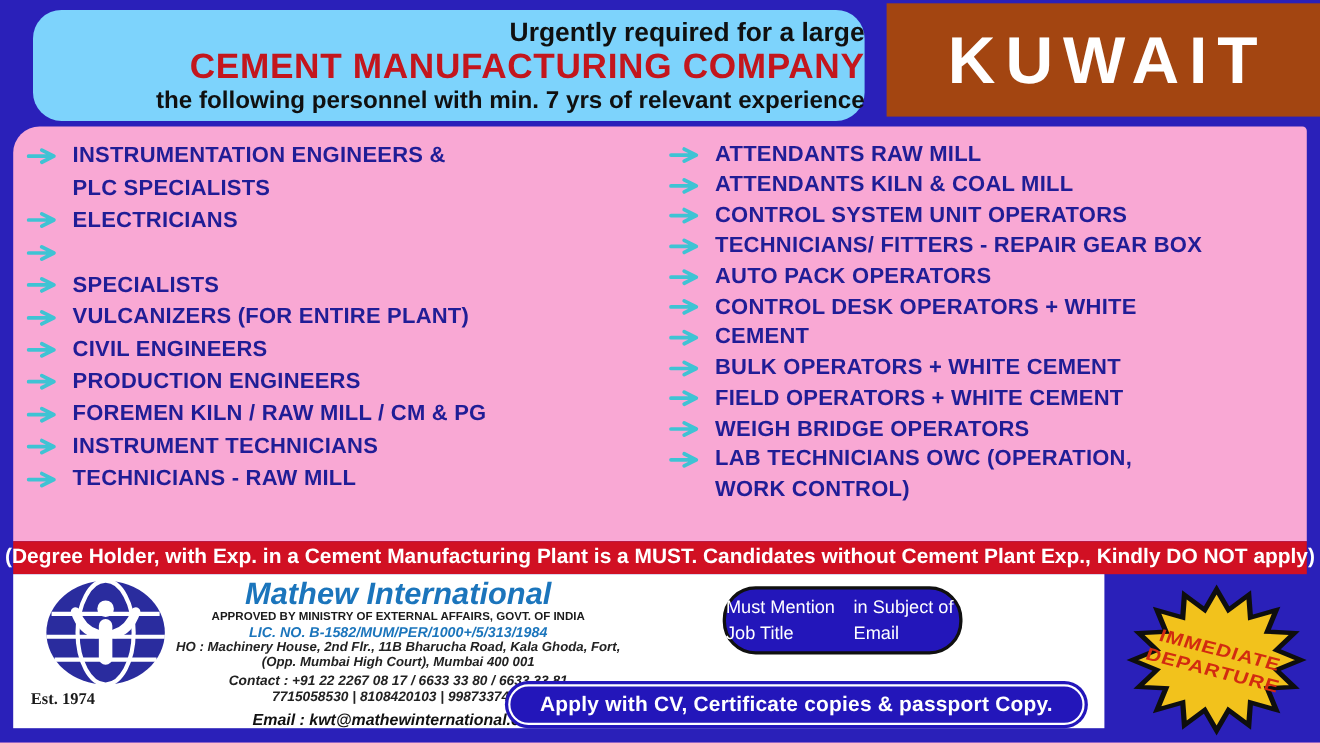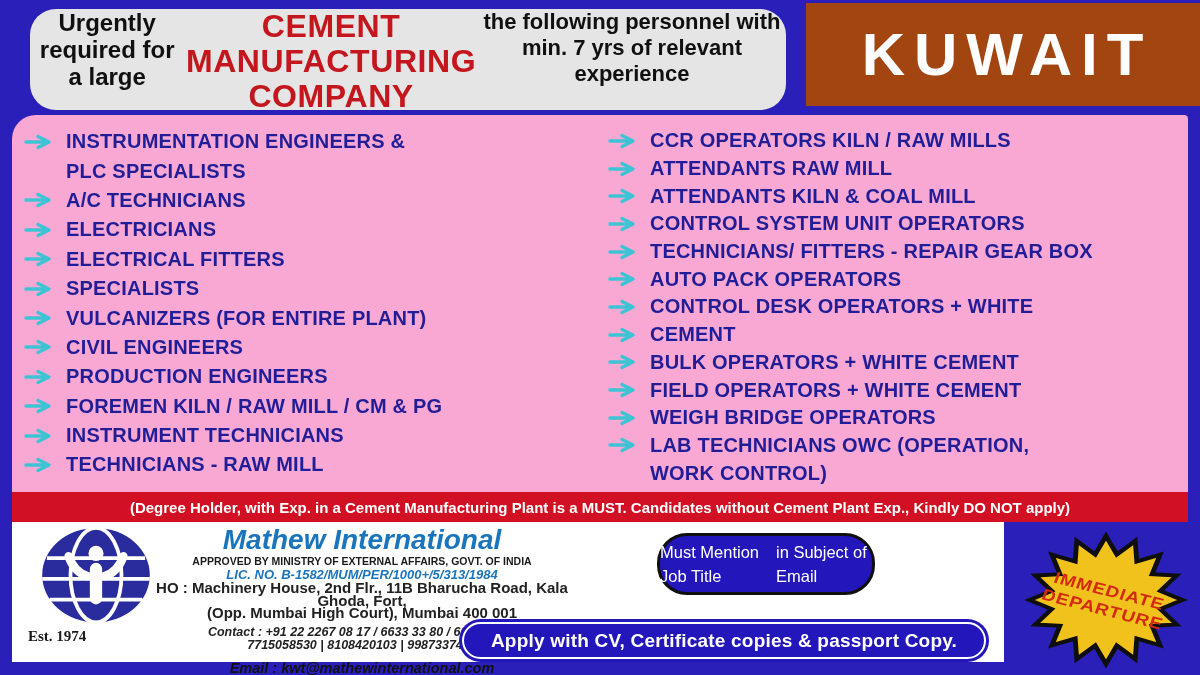--- a/index.html
+++ b/index.html
@@ -15,9 +15,9 @@
     font-family:"Liberation Sans",sans-serif;
   }
   .header-box{
-    position:absolute;left:30px;top:9px;width:756px;height:101px;background:#e5e5e5;
-    border-radius:26px;display:flex;flex-direction:row;justify-content:center;
-    align-items:flex-start;text-align:center;
+    position:absolute;left:30px;top:9px;width:756px;height:101px;background:#7dd3fc;
+    border-radius:26px;display:flex;flex-direction:column;justify-content:center;
+    align-items:flex-end;text-align:center;
   }
   .h1{font-size:24px;font-weight:bold;color:#101010;line-height:27px;}
   .h2{font-size:32px;font-weight:bold;color:var(--title-red);letter-spacing:.6px;line-height:35px;}

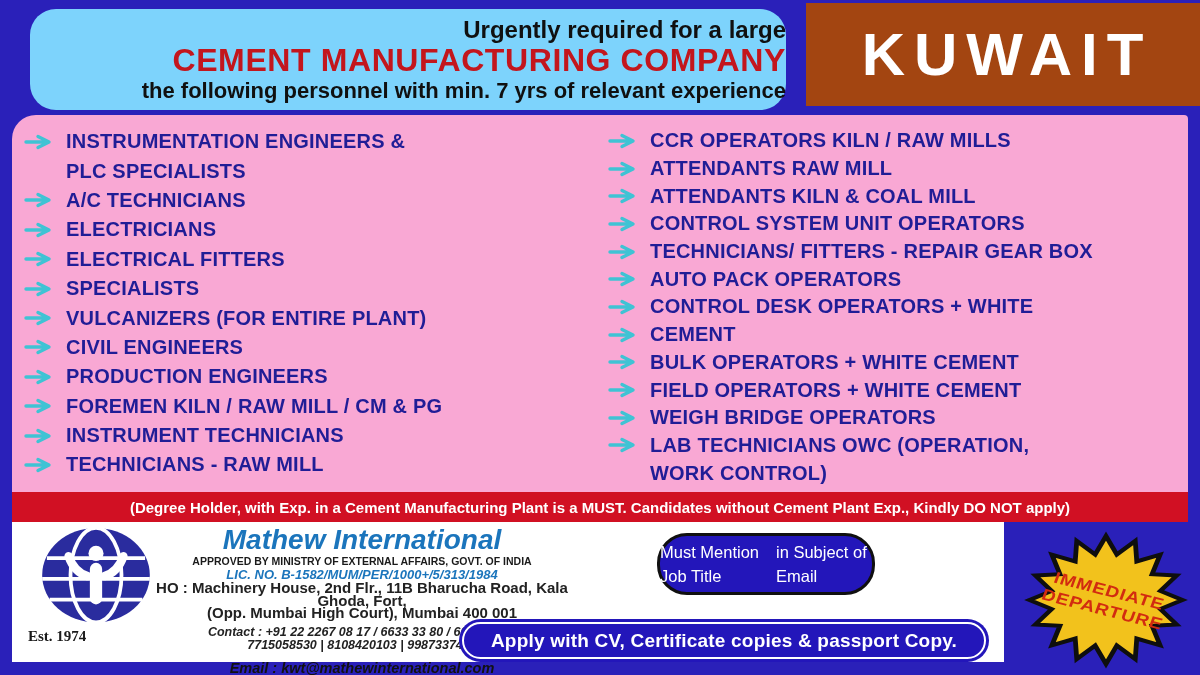--- a/index.html
+++ b/index.html
@@ -174,12 +174,6 @@
           <svg class="arrow" viewBox="0 0 30 16">
             <use href="#arr"></use>
           </svg>
-          <span>CCR OPERATORS KILN / RAW MILLS</span>
-        </li>
-      <li class="line">
-          <svg class="arrow" viewBox="0 0 30 16">
-            <use href="#arr"></use>
-          </svg>
           <span>ATTENDANTS RAW MILL</span>
         </li>
       <li class="line">

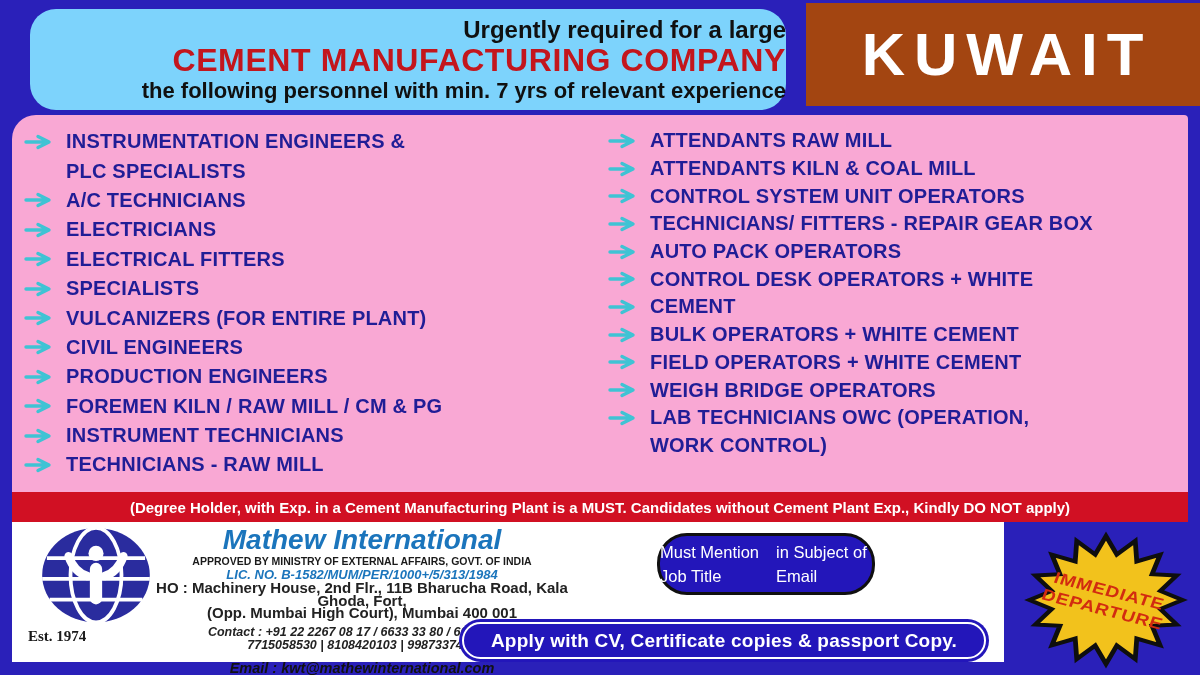--- a/index.html
+++ b/index.html
@@ -112,12 +112,6 @@
           <svg class="arrow" viewBox="0 0 30 16">
             <use href="#arr"></use>
           </svg>
-          <span>A/C TECHNICIANS</span>
-        </li>
-      <li class="line">
-          <svg class="arrow" viewBox="0 0 30 16">
-            <use href="#arr"></use>
-          </svg>
           <span>ELECTRICIANS</span>
         </li>
       <li class="line">

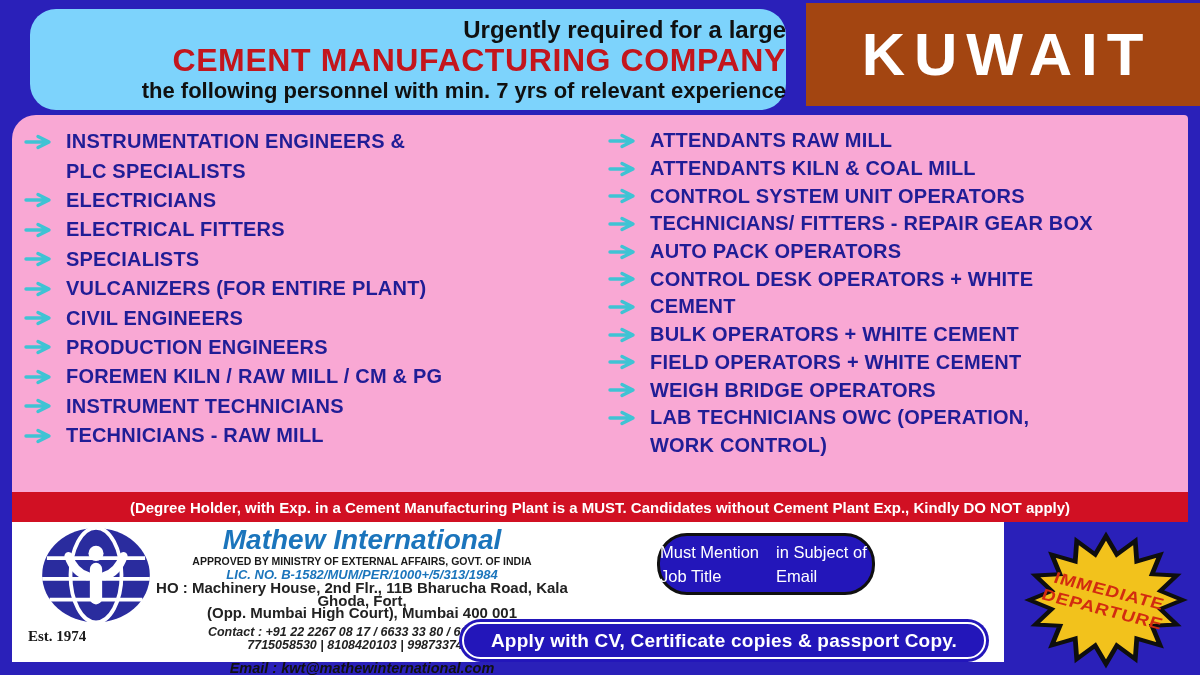--- a/index.html
+++ b/index.html
@@ -118,7 +118,6 @@
           <svg class="arrow" viewBox="0 0 30 16">
             <use href="#arr"></use>
           </svg>
-          <span>ELECTRICAL FITTERS</span>
         </li>
       <li class="line">
           <svg class="arrow" viewBox="0 0 30 16">

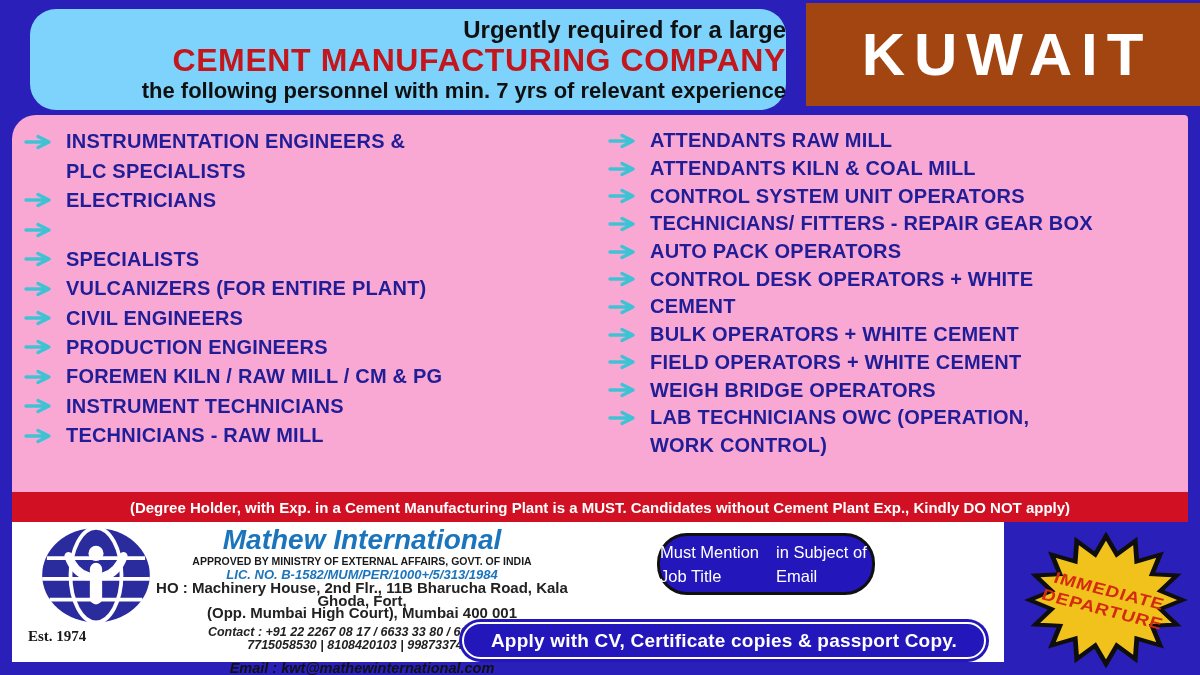--- a/index.html
+++ b/index.html
@@ -44,7 +44,7 @@
   .line.cont .arrow{visibility:hidden;}
   .notice{
     position:absolute;left:12px;top:492px;width:1176px;height:30px;background:var(--banner-red);
-    color:#fff;font-weight:bold;font-size:15px;display:flex;align-items:center;justify-content:center;
+    color:#fff;font-weight:bold;font-size:19px;display:flex;align-items:center;justify-content:center;
     white-space:nowrap;
   }
   .footer{position:absolute;left:12px;top:522px;width:992px;height:140px;background:#fff;}

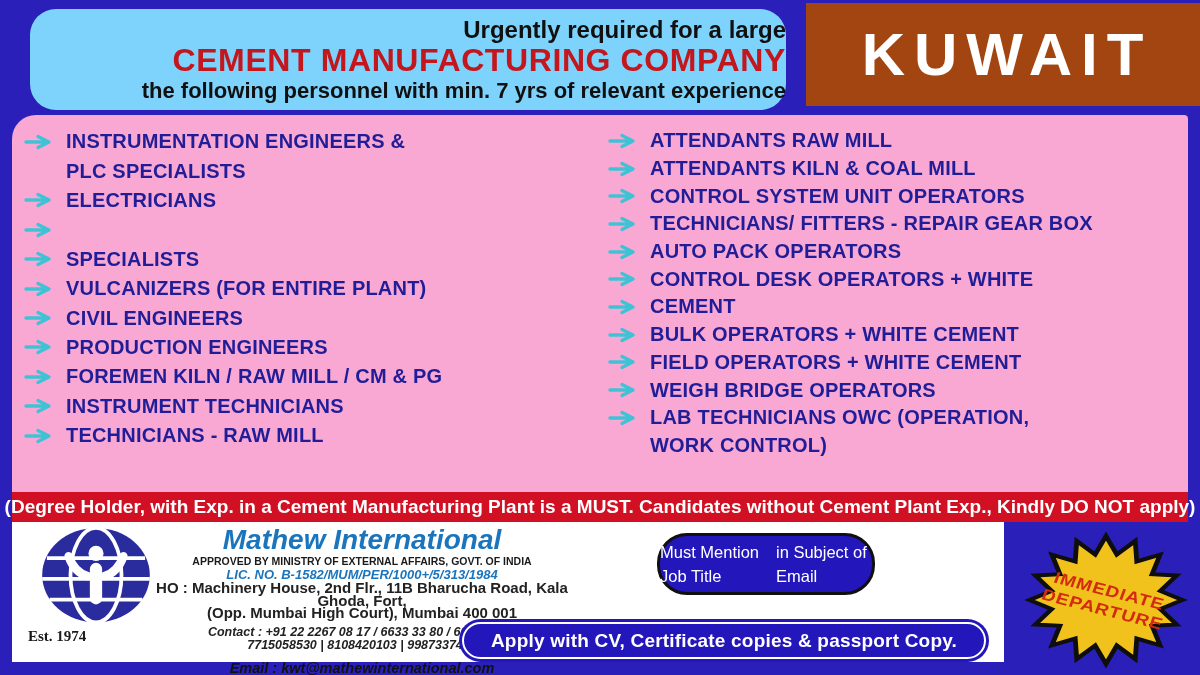--- a/index.html
+++ b/index.html
@@ -56,7 +56,7 @@
   .tagline{font-size:10px;font-style:italic;font-weight:bold;color:#333;line-height:11px;}
   .approval{font-size:10.5px;font-weight:bold;color:#1a1a1a;line-height:12px;}
   .license{font-size:13px;font-weight:bold;font-style:italic;color:var(--brand-blue);line-height:15px;}
-  .addr{font-size:15px;font-weight:bold;line-height:12.5px;color:#222;}
+  .addr{font-size:12px;font-weight:bold;font-style:italic;line-height:12.5px;color:#222;}
   .contact{font-size:12.5px;font-weight:bold;font-style:italic;line-height:13.5px;color:#222;}
   .contact.first{margin-top:6px;}
   .email{font-size:14.5px;font-weight:bold;font-style:italic;margin-top:7px;color:#111;}

